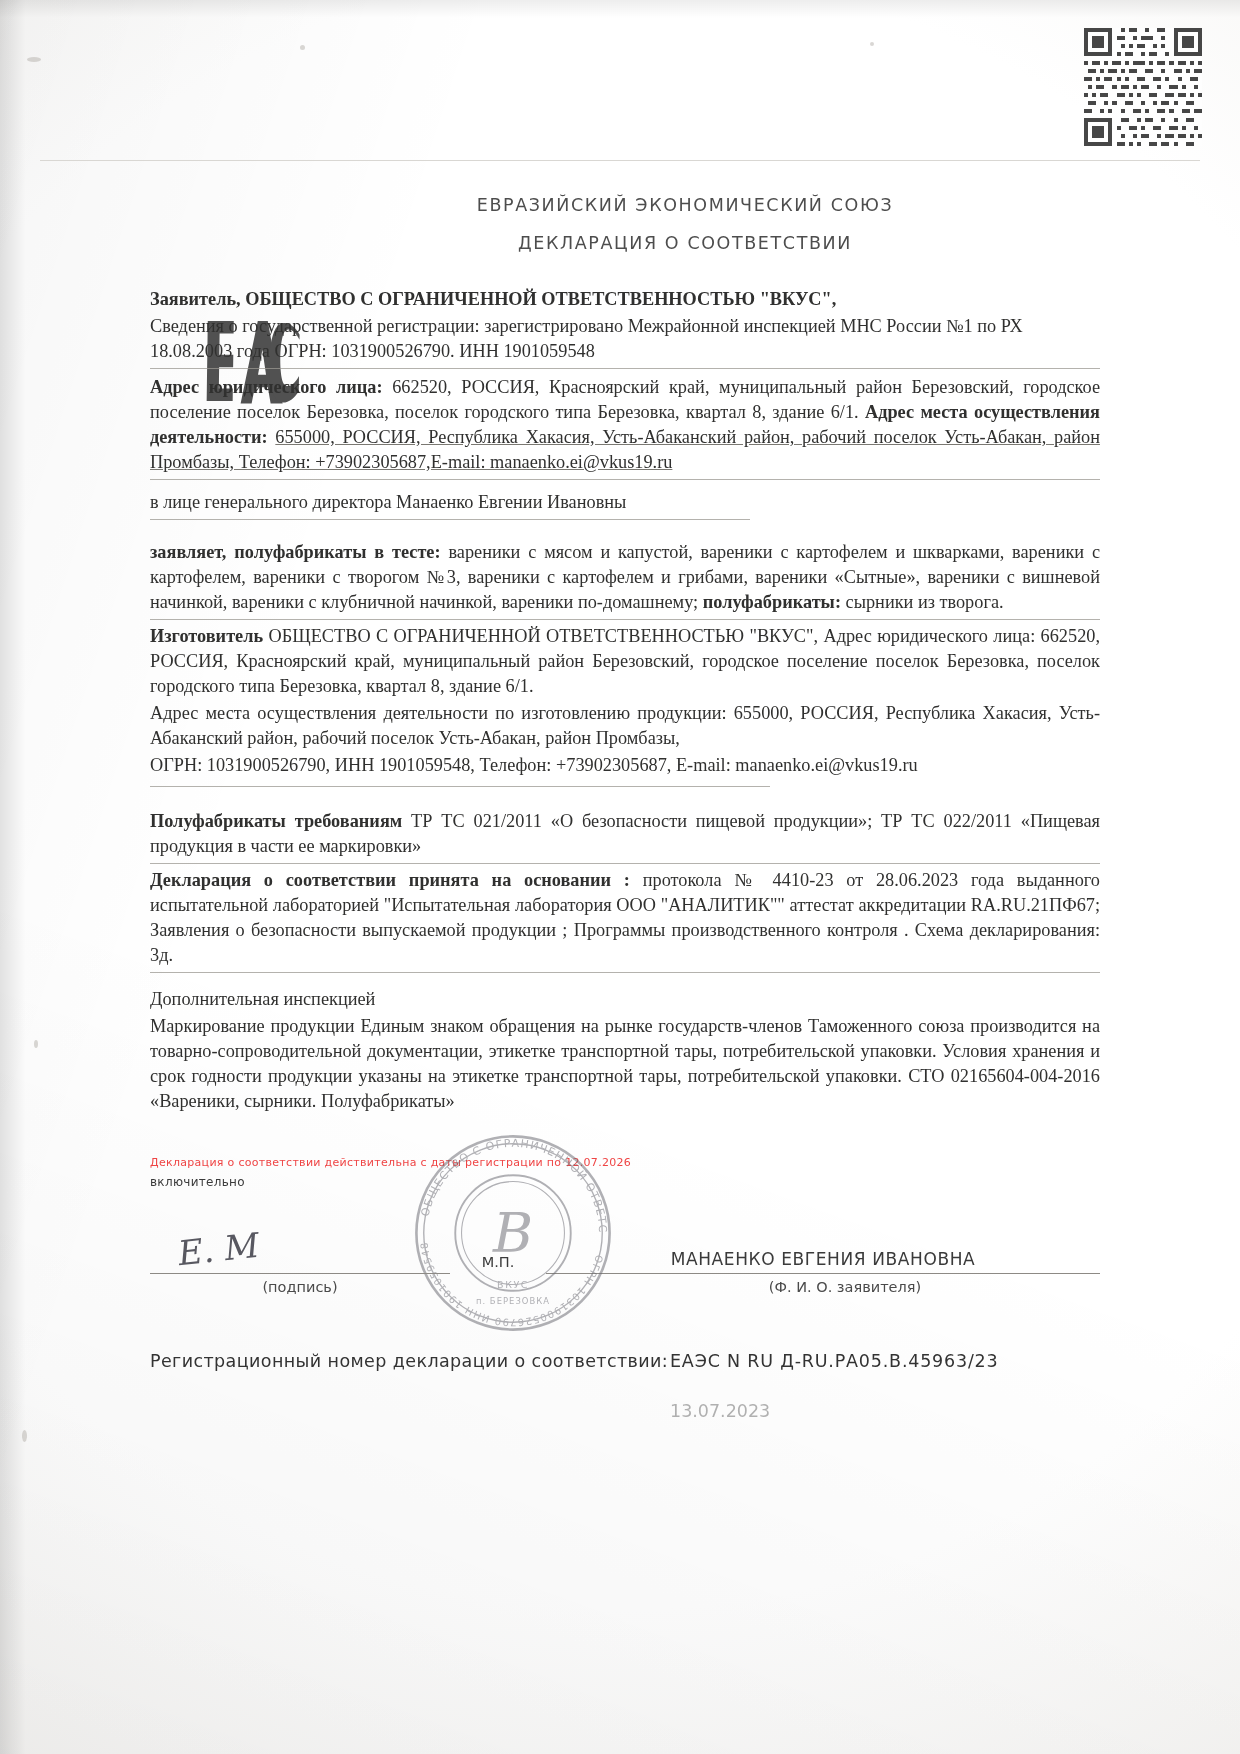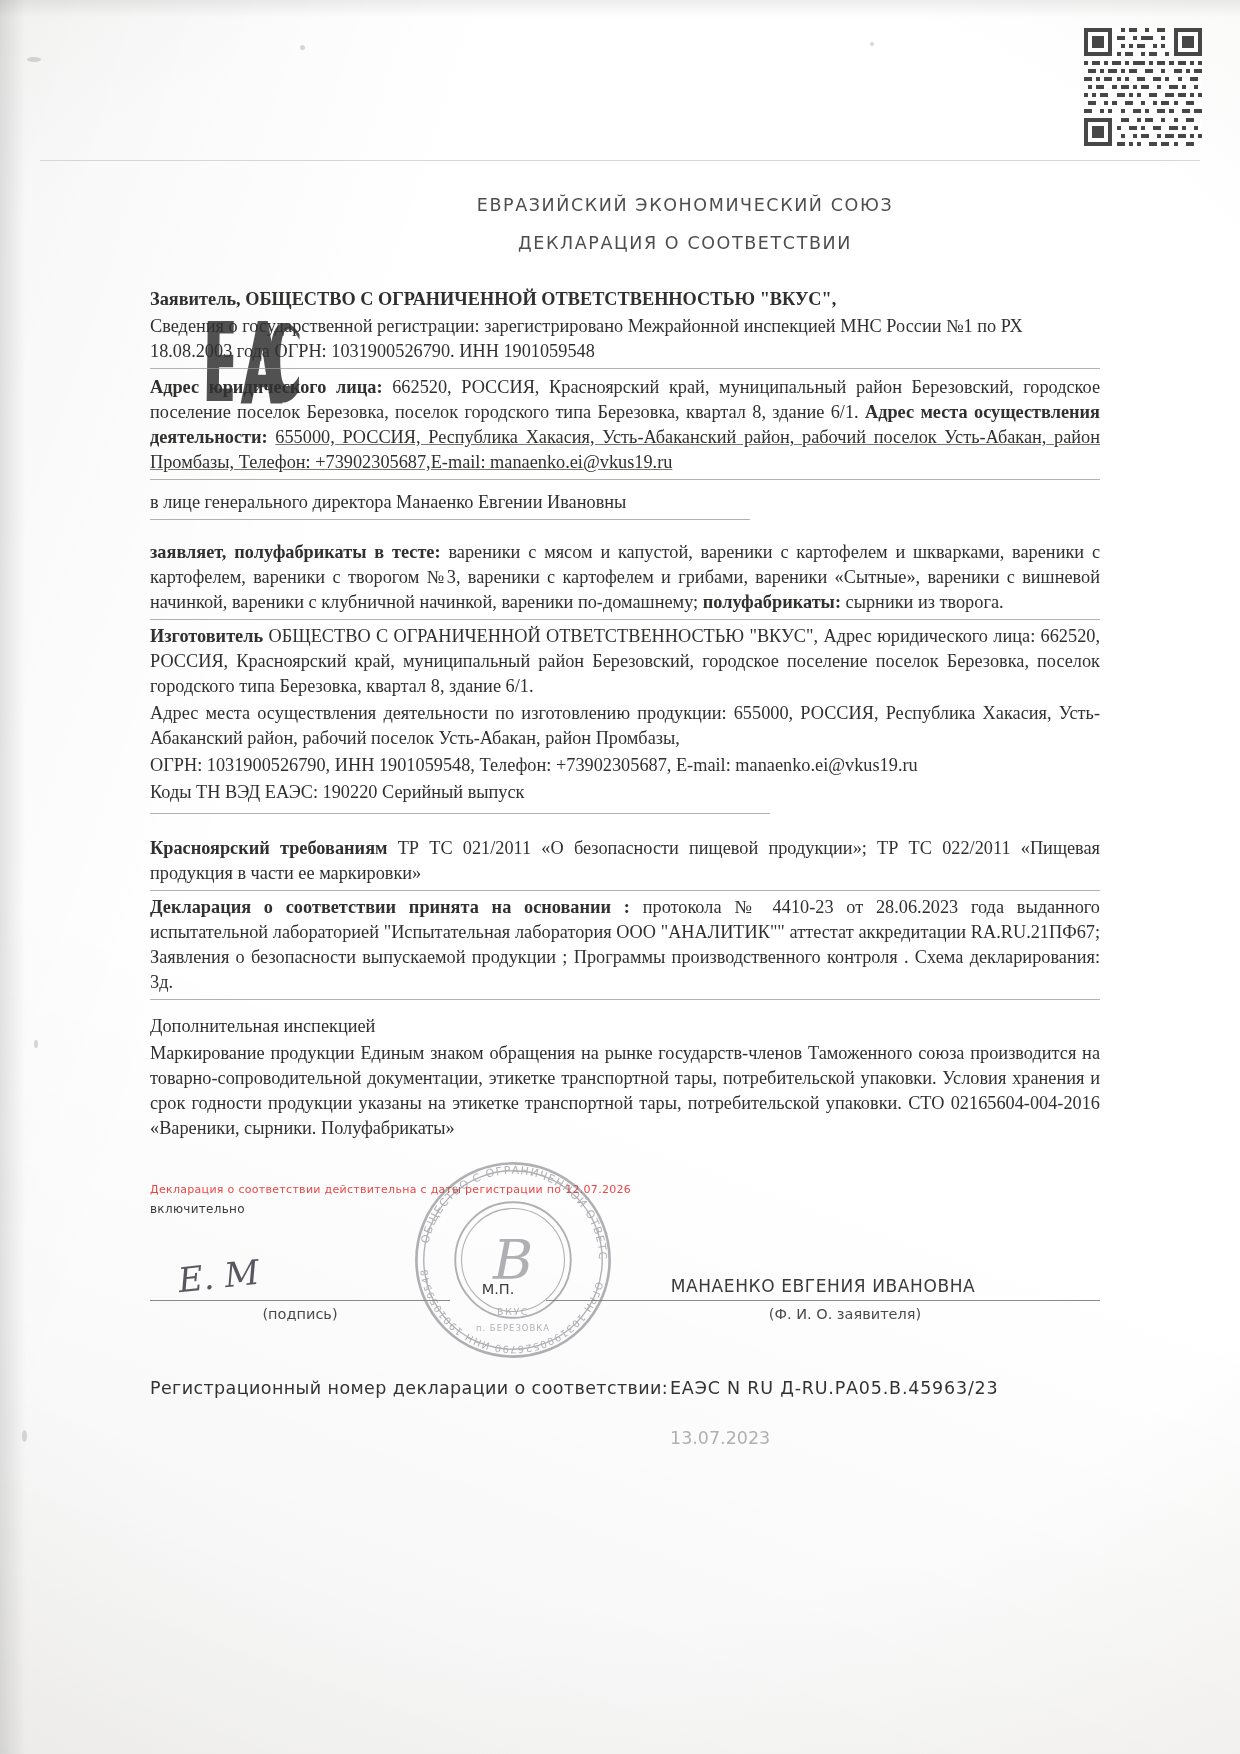--- a/index.html
+++ b/index.html
@@ -433,7 +433,6 @@
     </p>
     <p class="t">Адрес  места осуществления деятельности по изготовлению продукции: 655000, РОССИЯ, Республика Хакасия, Усть-Абаканский район, рабочий поселок Усть-Абакан, район Промбазы,</p>
     <p class="t nj">ОГРН: 1031900526790, ИНН 1901059548, Телефон: +73902305687, E-mail: manaenko.ei@vkus19.ru</p>
-    <p class="t nj">Коды ТН ВЭД ЕАЭС: 190220   Серийный выпуск</p>
     <div class="rule" style="width:620px; margin-top:8px;"></div>
   </div>
 

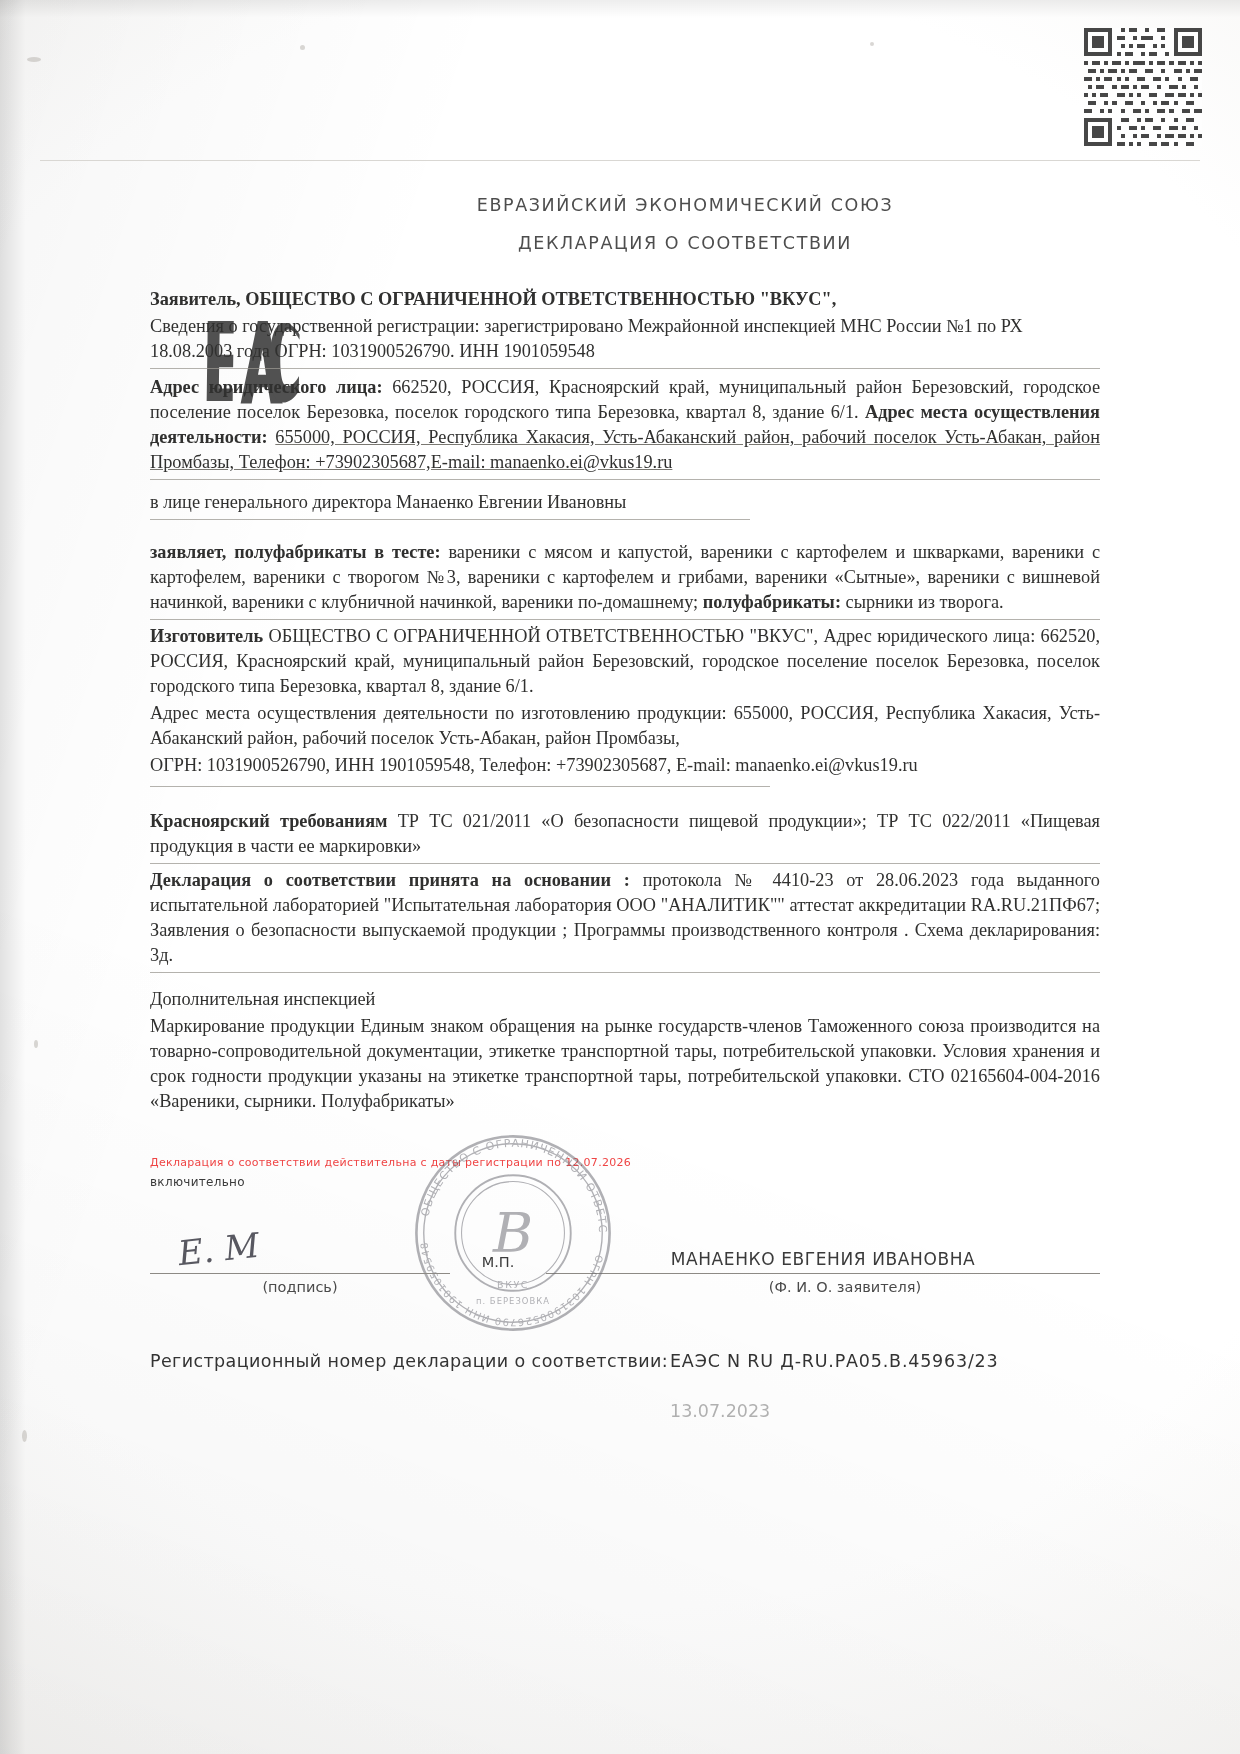--- a/index.html
+++ b/index.html
@@ -438,7 +438,7 @@
 
   <div class="block" style="margin-top:22px;">
     <p class="t small">
-      <span class="b">Красноярский требованиям</span>
+      <span class="b">Полуфабрикаты требованиям</span>
       <span>ТР ТС 021/2011 «О безопасности пищевой продукции»; ТР ТС 022/2011 «Пищевая продукция в части ее маркировки»</span>
     </p>
     <div class="rule"></div>

